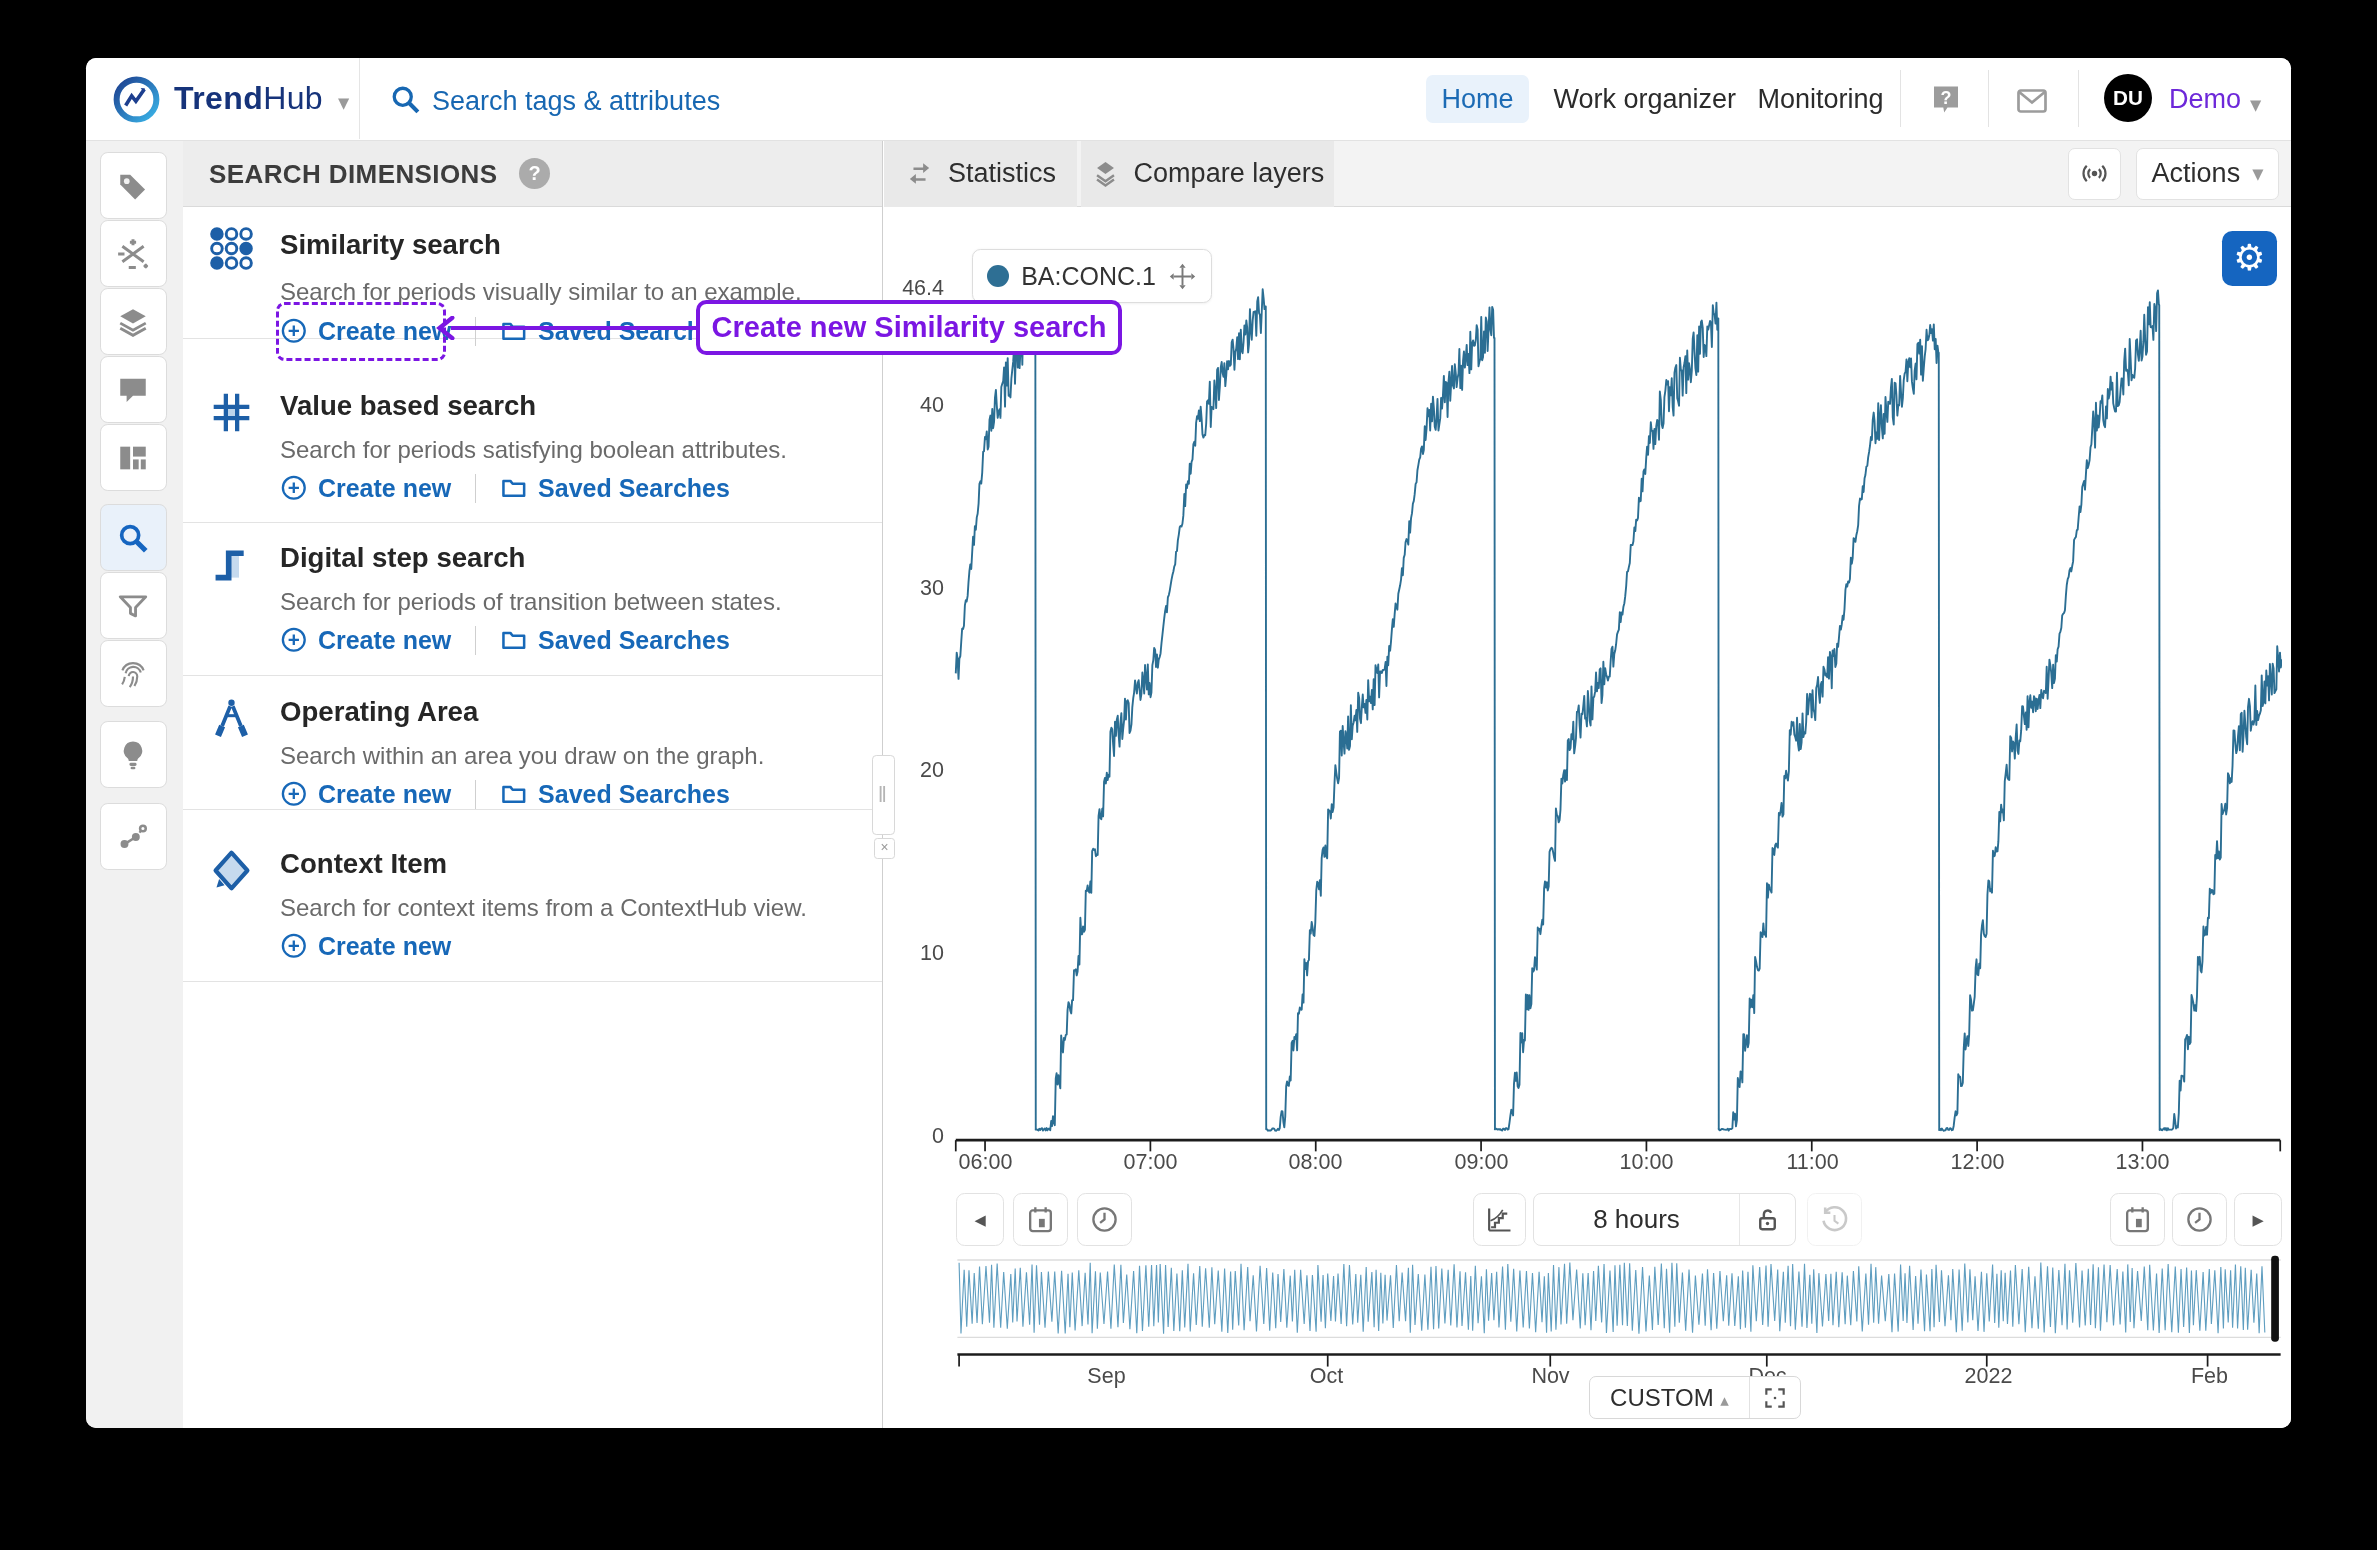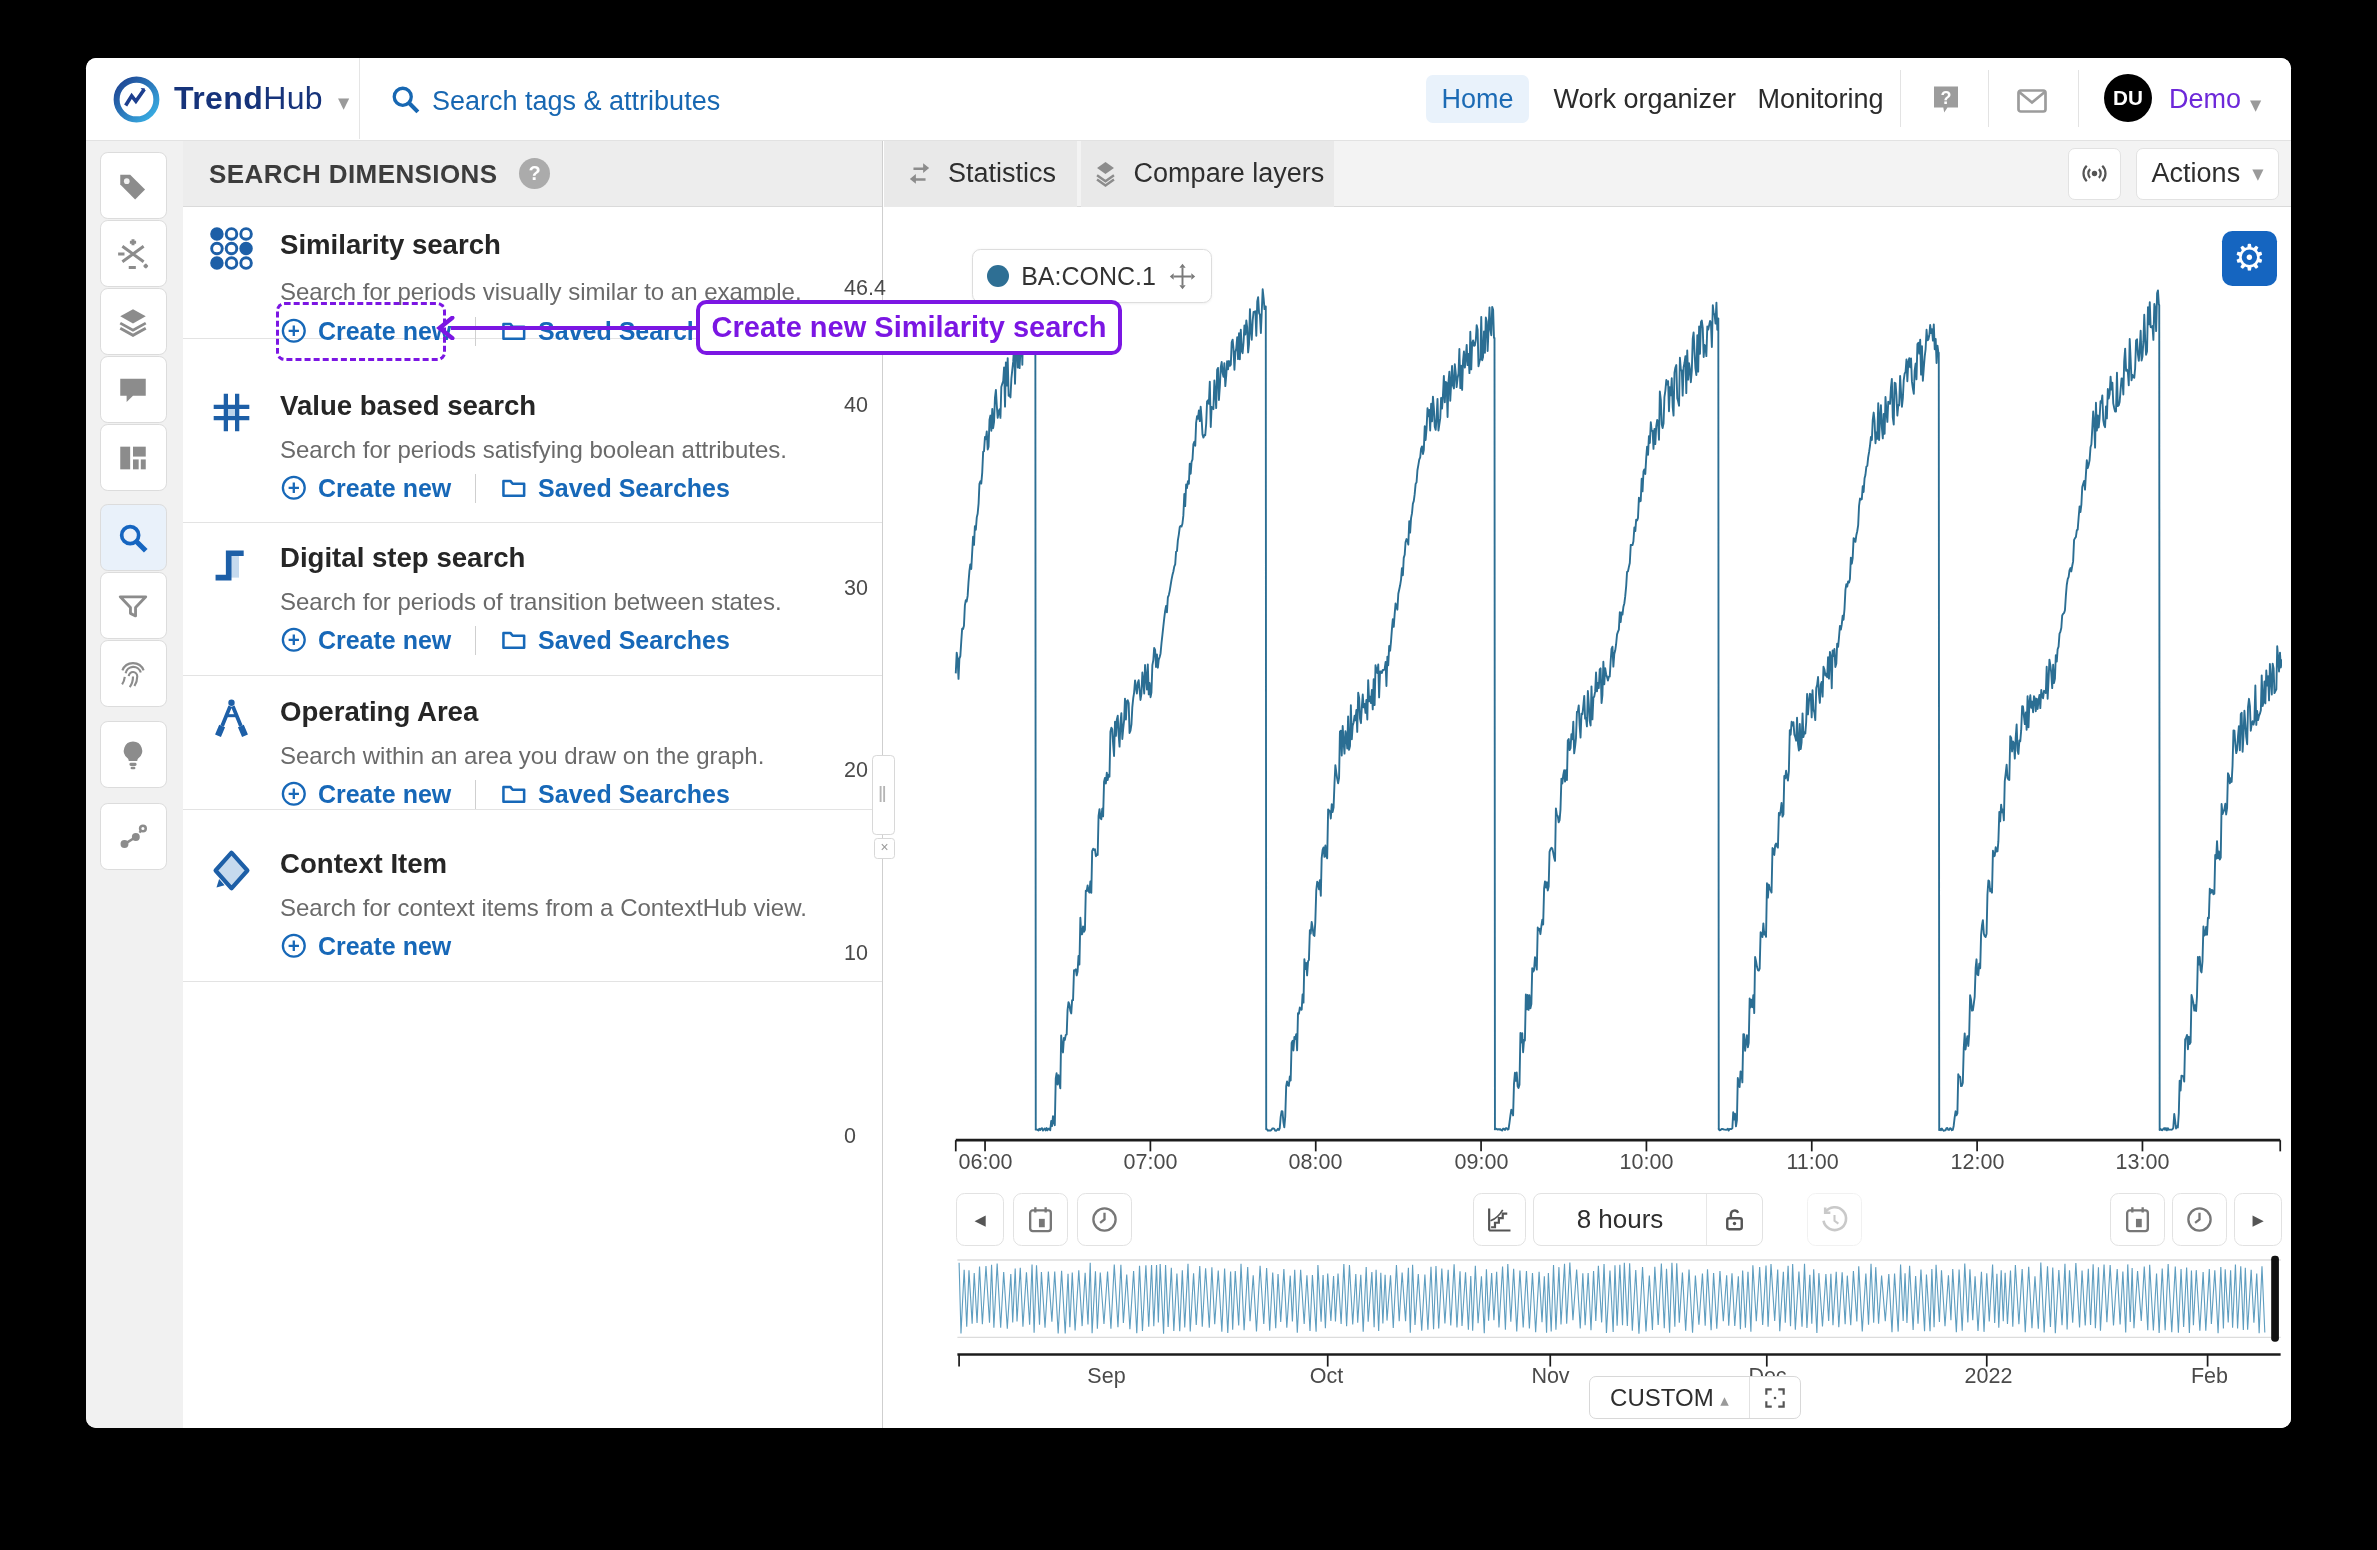--- a/index.html
+++ b/index.html
@@ -56,7 +56,7 @@
   #tag-dot{width:22.4px;height:22.4px;border-radius:50%;background:#2e6f94;}
   #tag-label{font-size:25px;color:#333;}
   #gear-btn{position:absolute;left:2136px;top:173px;width:55px;height:55px;background:#1565c0;border-radius:10.3px;color:#fff;font-size:36px;text-align:center;line-height:53px;z-index:8;}
-  .ylab{position:absolute;width:100px;left:758px;font-size:21.5px;color:#4a4a4a;z-index:3;}
+  .ylab{position:absolute;width:100px;left:758px;text-align:right;font-size:21.5px;color:#4a4a4a;z-index:3;}
   .xlab{position:absolute;width:103px;text-align:center;font-size:21.5px;color:#4a4a4a;top:1092px;z-index:3;}
   .mlab{position:absolute;width:95px;text-align:center;font-size:21.5px;color:#4a4a4a;top:1306px;z-index:3;}
   #plot-svg{position:absolute;left:868px;top:221px;z-index:2;}

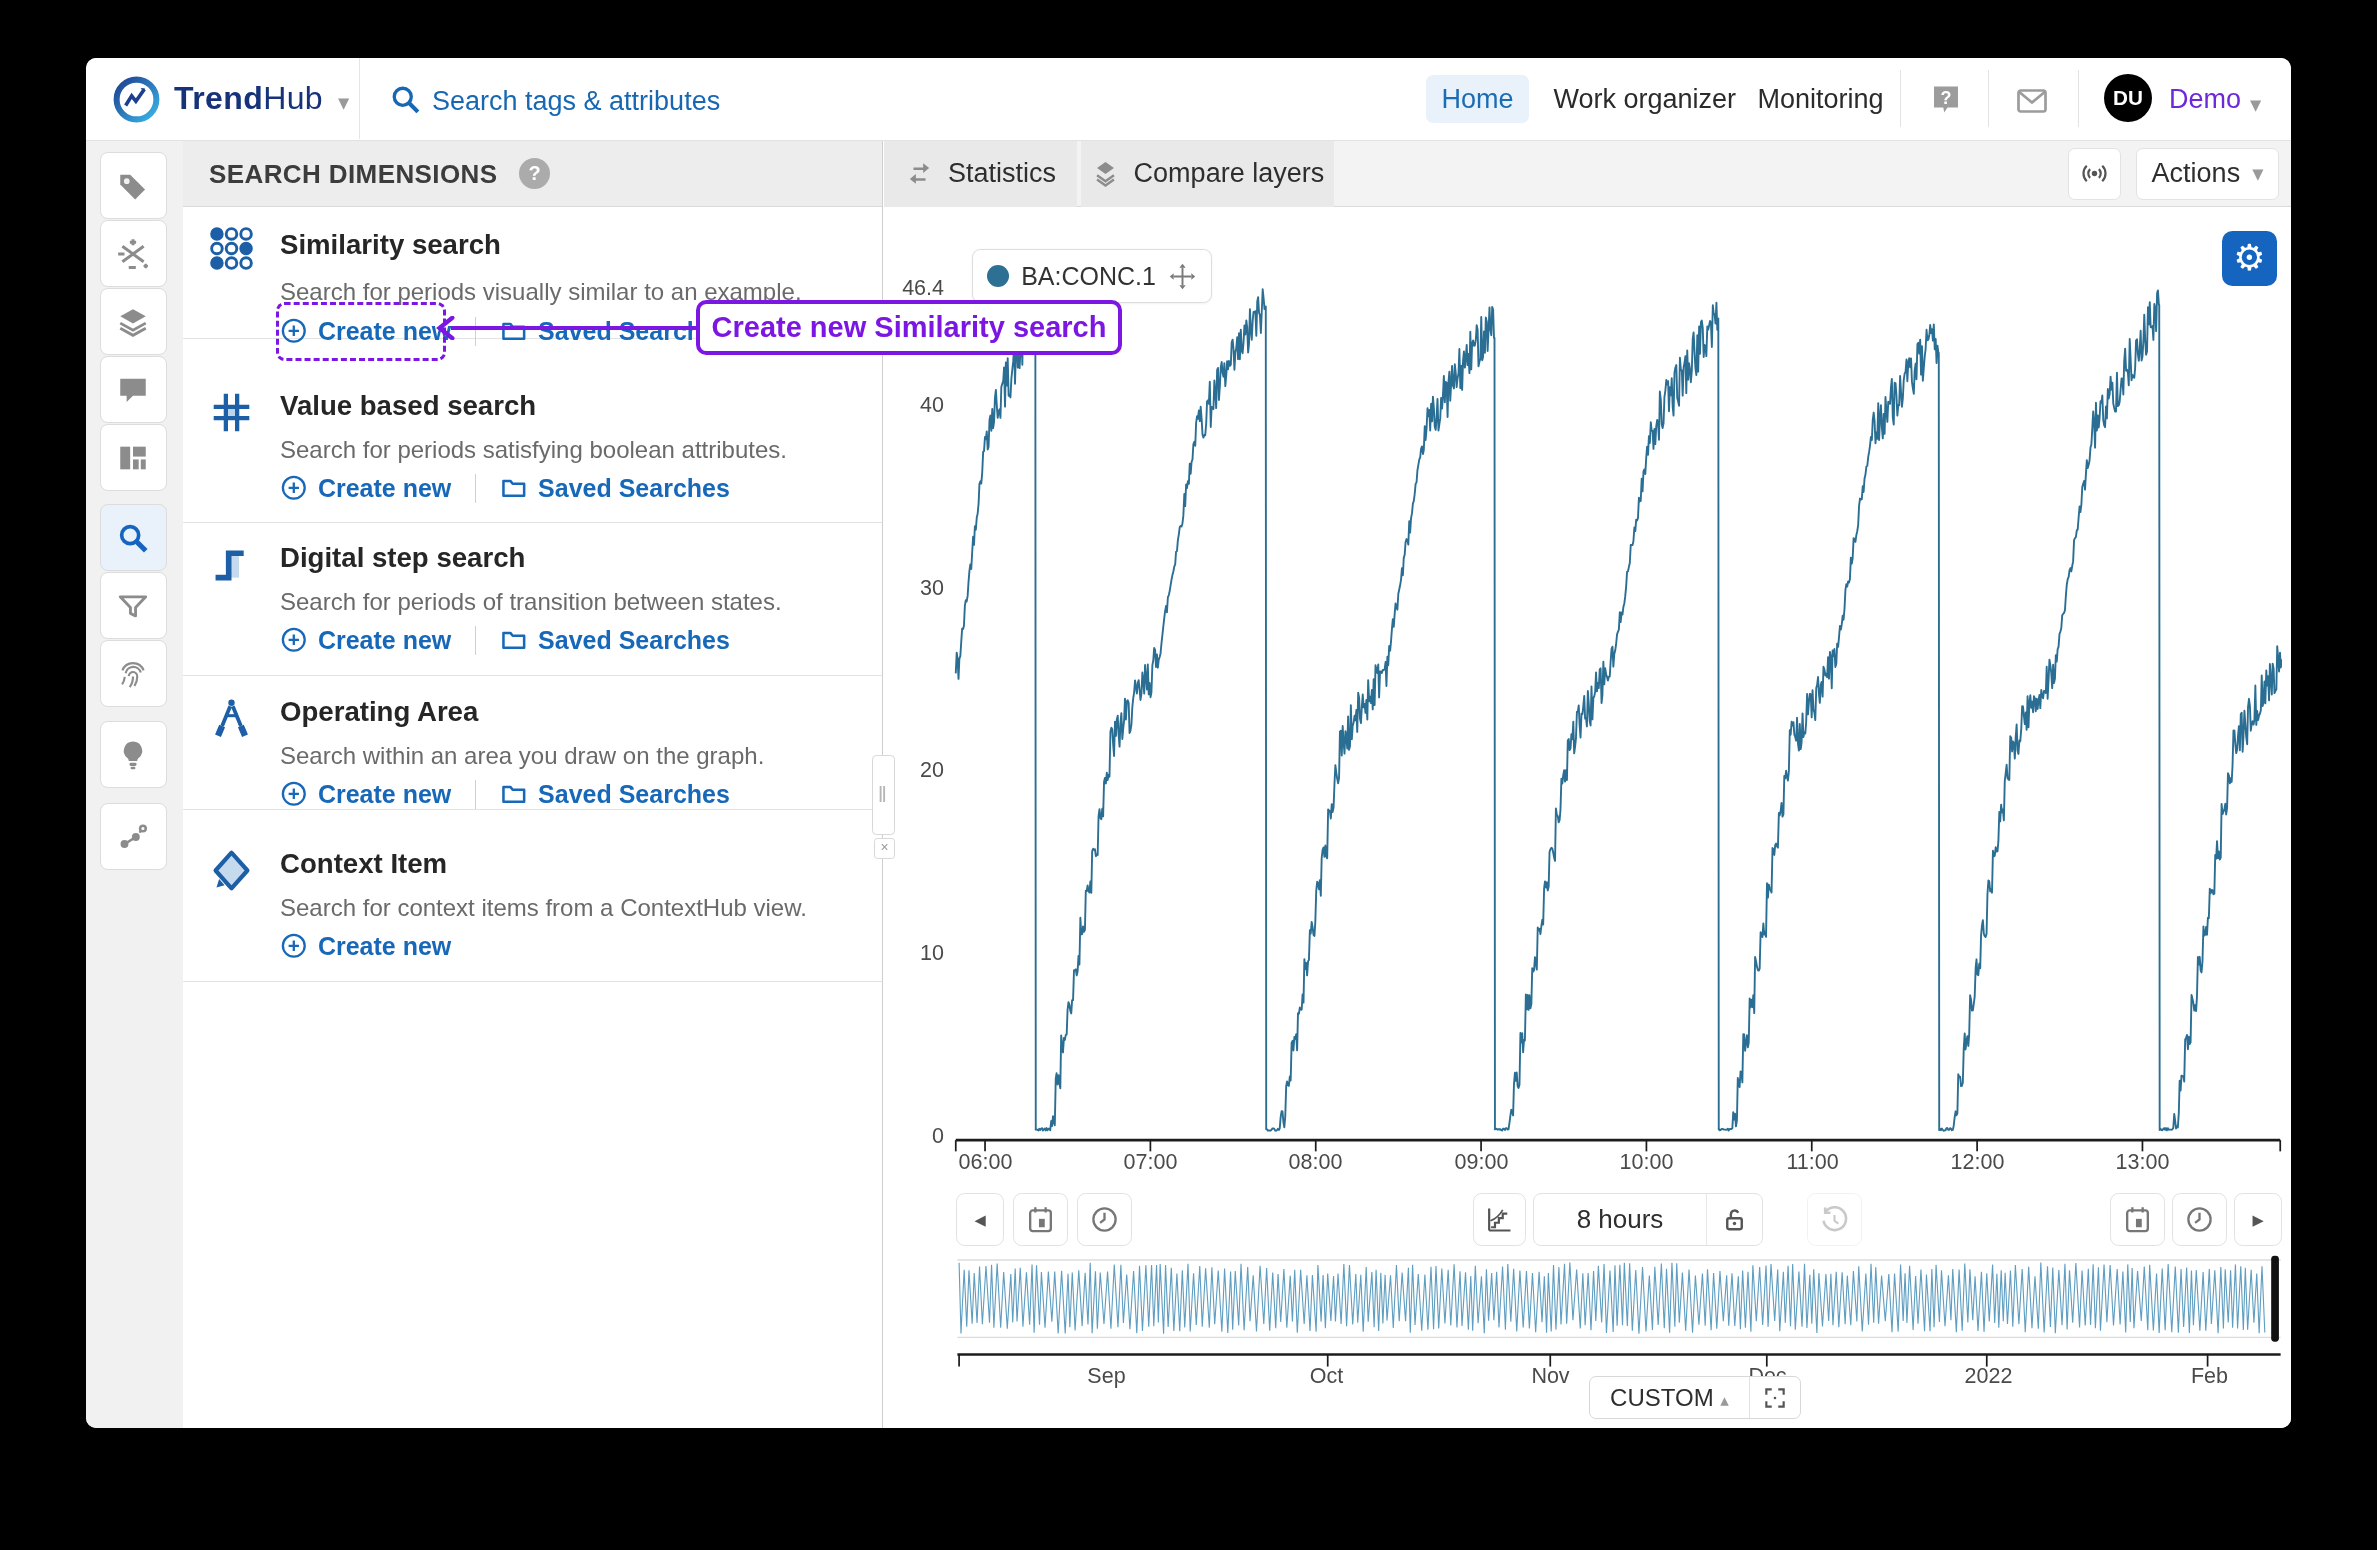--- a/index.html
+++ b/index.html
@@ -64,7 +64,7 @@
   
   .tbtn{position:absolute;top:1135px;height:53px;background:#fff;border:0.9px solid #e2e2e2;border-radius:8.6px;display:flex;align-items:center;justify-content:center;box-sizing:border-box;z-index:4;}
   .tbtn svg{width:31px;height:31px;}
-  #dur-group{position:absolute;left:1447px;top:1135px;width:230px;height:53px;background:#fff;border:0.9px solid #e2e2e2;border-radius:8px;display:flex;align-items:center;box-sizing:border-box;z-index:4;}
+  #dur-group{position:absolute;left:1447px;top:1135px;width:263px;height:53px;background:#fff;border:0.9px solid #e2e2e2;border-radius:8px;display:flex;align-items:center;box-sizing:border-box;z-index:4;}
   #dur-label{flex:1;text-align:center;font-size:26px;color:#2e2e2e;}
   #dur-lock{width:55px;height:100%;border-left:0.9px solid #e7e7e7;display:flex;align-items:center;justify-content:center;}
   

